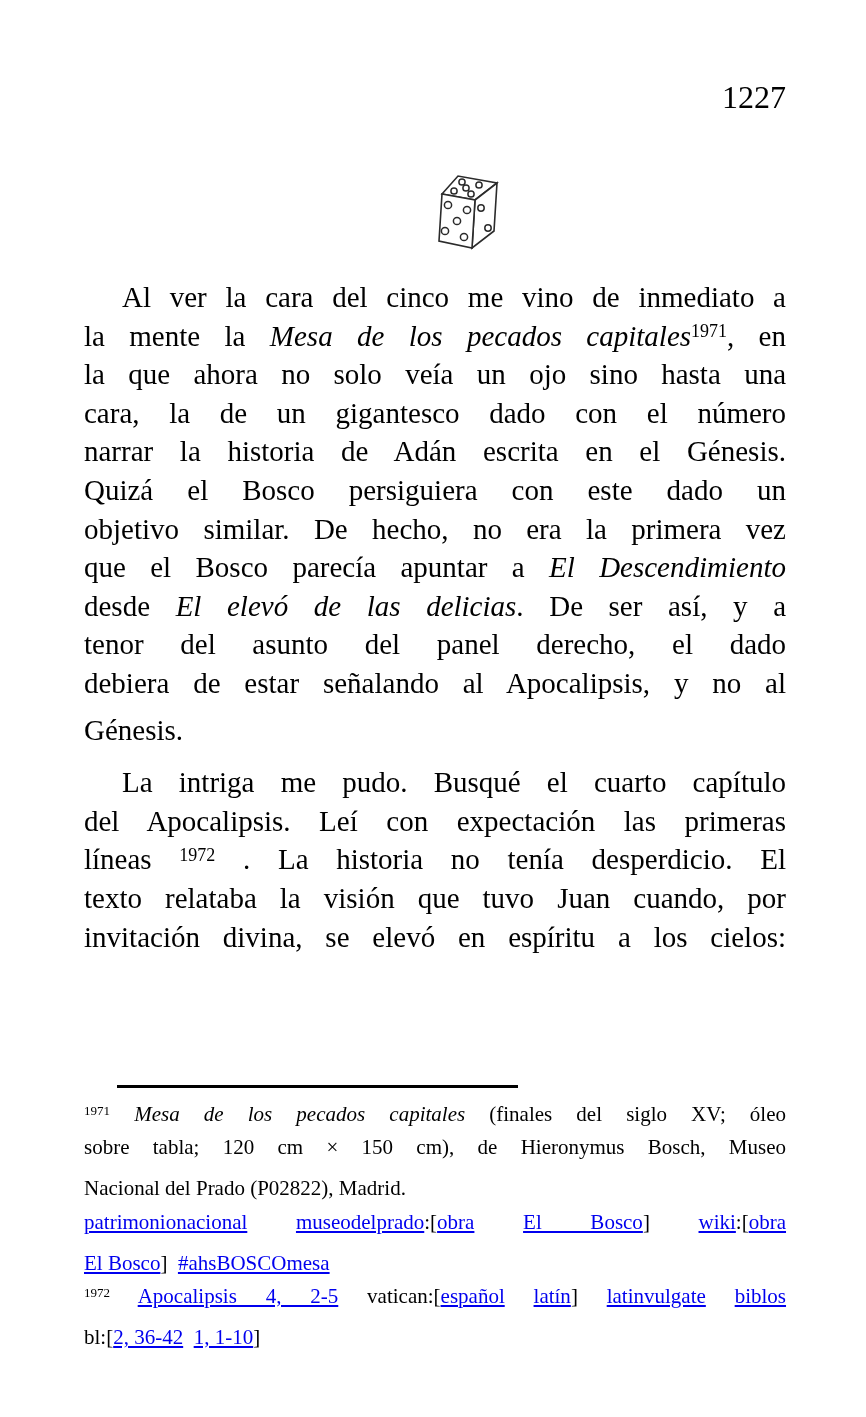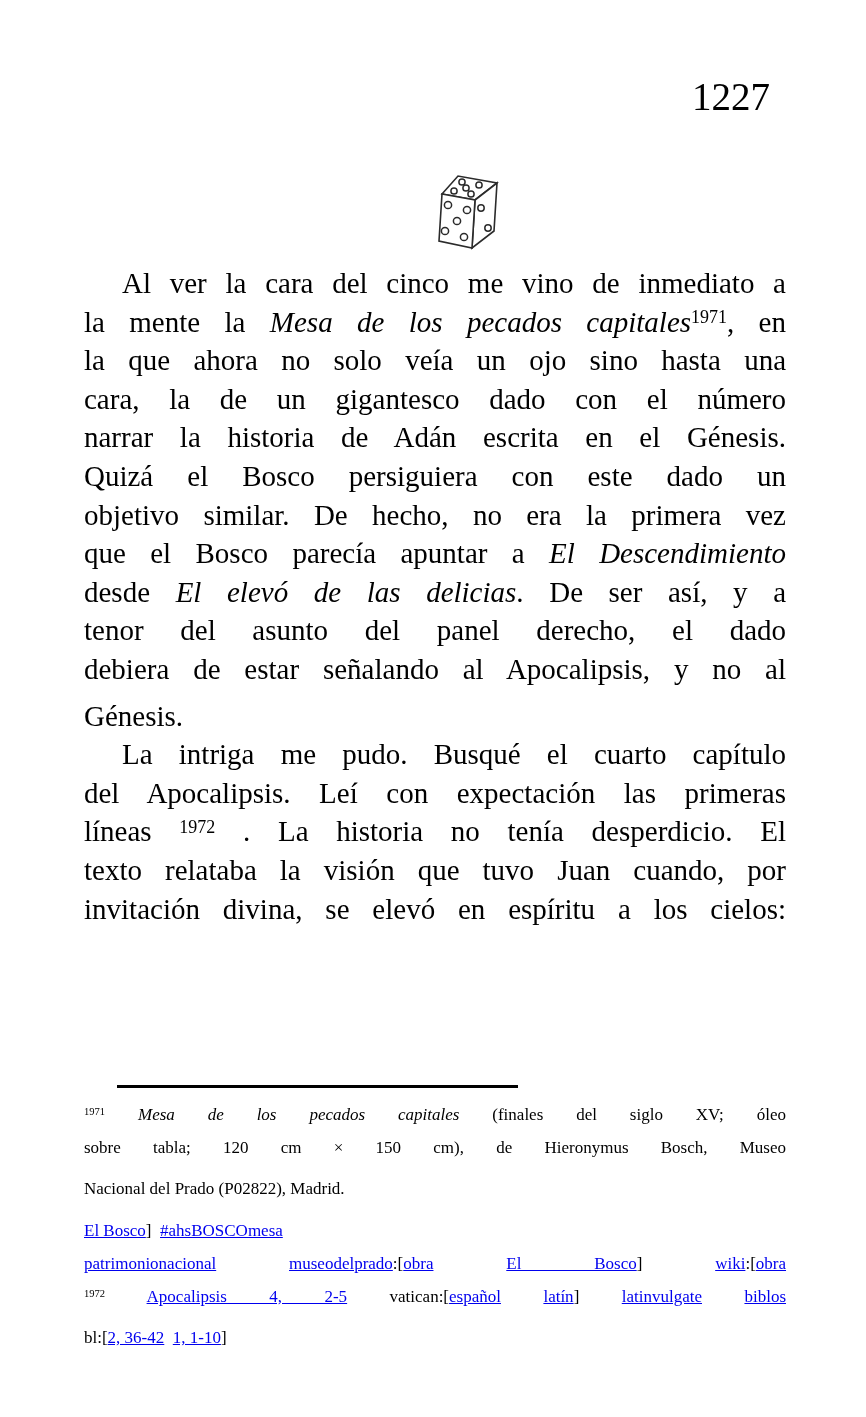--- a/index.html
+++ b/index.html
@@ -9,8 +9,8 @@
     color: #000000; overflow: hidden;
   }
   .page-number {
-    position: absolute; top: 80px; right: 96px;
-    font-size: 39px; line-height: 34px;
+    position: absolute; top: 80px; right: 80px;
+    font-size: 32px; line-height: 34px;
   }
   .die-wrap {
     position: absolute; left: 433px; top: 167px;

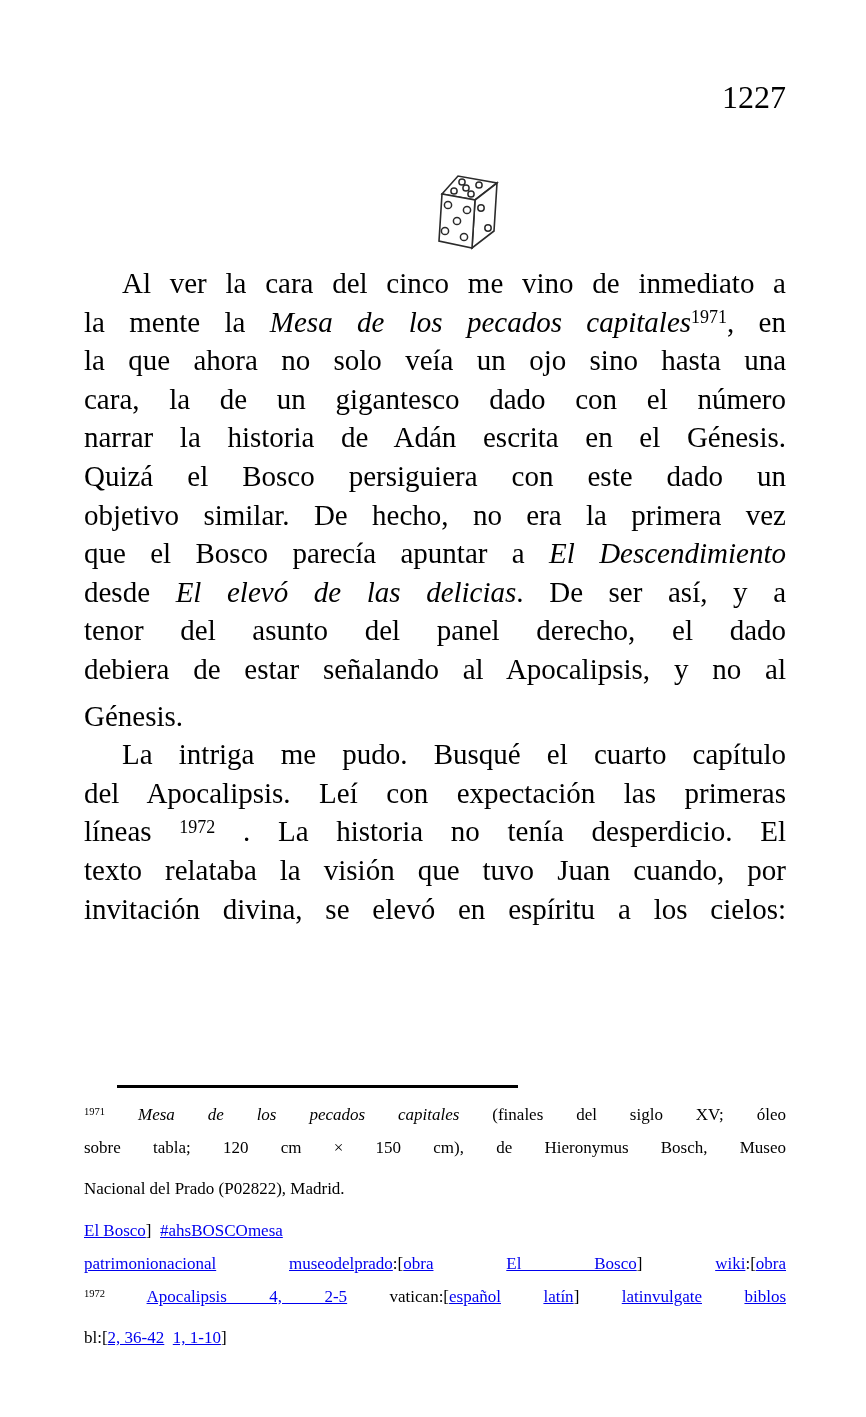--- a/index.html
+++ b/index.html
@@ -30,7 +30,7 @@
   .line { text-align: justify; text-justify: inter-word; white-space: normal; }
   .line.just { text-align-last: justify; }
   .line.left { text-align-last: left; margin-top: 8px; }
-  .line.indent { padding-left: 38px; }
+  .line.indent { padding-left: 38px; margin-top: 14px; }
   .it { font-style: italic; }
   .sup {
     font-size: 0.62em; position: relative; top: -0.48em;

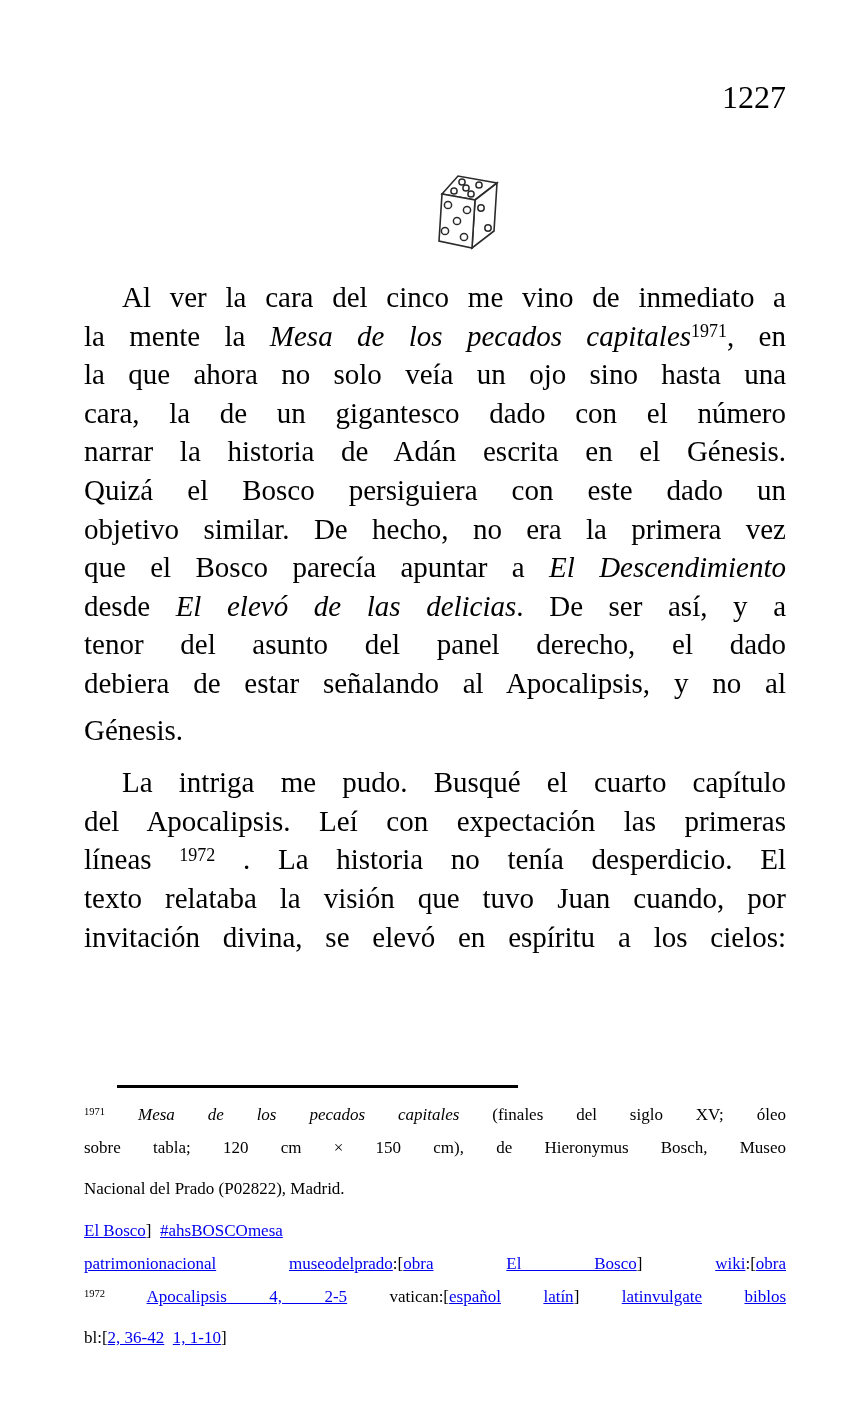--- a/index.html
+++ b/index.html
@@ -24,7 +24,7 @@
   .body-text .line { line-height: 38.6px; }
   .footnotes {
     position: absolute; left: 84px; top: 1098px; width: 702px;
-    font-size: 17px;
+    font-size: 21px;
   }
   .footnotes .line { line-height: 33.2px; }
   .line { text-align: justify; text-justify: inter-word; white-space: normal; }

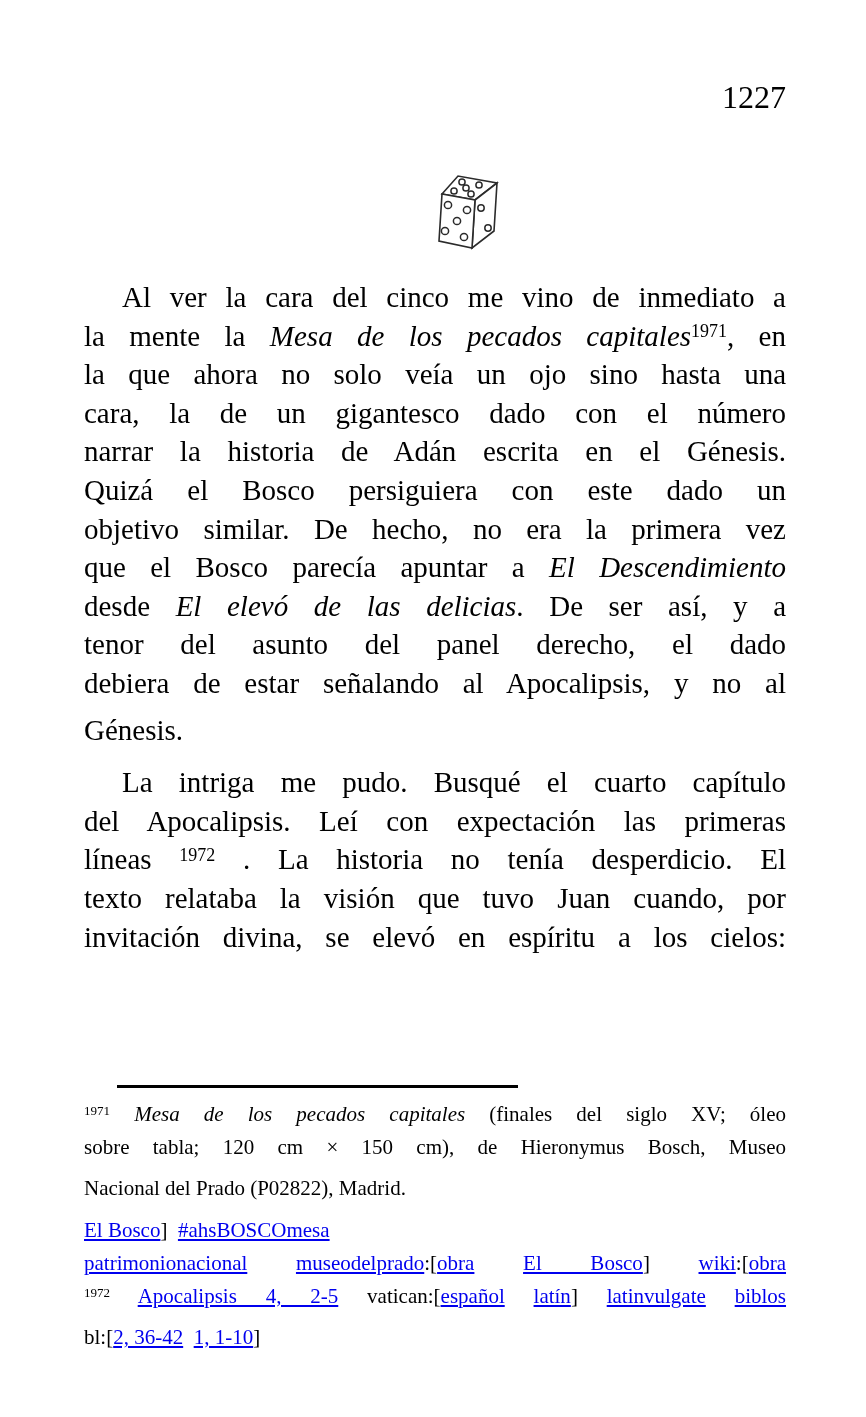--- a/index.html
+++ b/index.html
@@ -101,8 +101,8 @@
       <div class="line just"><span class="sup">1971</span><span> </span><span class="it">Mesa de los pecados capitales</span><span> (finales del siglo XV; óleo</span></div>
       <div class="line just"><span>sobre tabla; 120 cm × 150 cm), de Hieronymus Bosch, Museo</span></div>
       <div class="line left"><span>Nacional del Prado (P02822), Madrid.</span></div>
+      <div class="line just"><a class="lnk" href="#">patrimonionacional</a><span> </span><a class="lnk" href="#">museodelprado</a><span>:[</span><a class="lnk" href="#">obra</a><span> </span><a class="lnk" href="#">El Bosco</a><span>] </span><a class="lnk" href="#">wiki</a><span>:[</span><a class="lnk" href="#">obra</a></div>
       <div class="line left"><a class="lnk" href="#">El Bosco</a><span>]&nbsp; </span><a class="lnk" href="#">#ahsBOSCOmesa</a></div>
-      <div class="line just"><a class="lnk" href="#">patrimonionacional</a><span> </span><a class="lnk" href="#">museodelprado</a><span>:[</span><a class="lnk" href="#">obra</a><span> </span><a class="lnk" href="#">El Bosco</a><span>] </span><a class="lnk" href="#">wiki</a><span>:[</span><a class="lnk" href="#">obra</a></div>
       <div class="line just"><span class="sup">1972</span><span> </span><a class="lnk" href="#">Apocalipsis 4, 2-5</a><span> vatican:[</span><a class="lnk" href="#">español</a><span> </span><a class="lnk" href="#">latín</a><span>] </span><a class="lnk" href="#">latinvulgate</a><span> </span><a class="lnk" href="#">biblos</a></div>
       <div class="line left"><span>bl:[</span><a class="lnk" href="#">2, 36-42</a><span>&nbsp;&nbsp;</span><a class="lnk" href="#">1, 1-10</a><span>]</span></div>
     </div>

